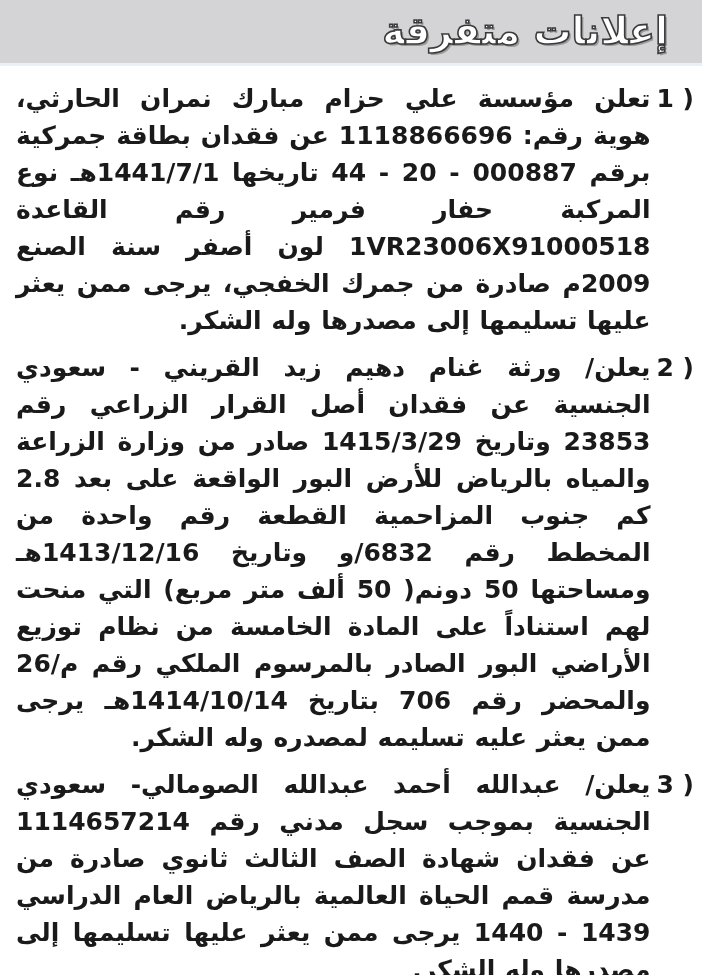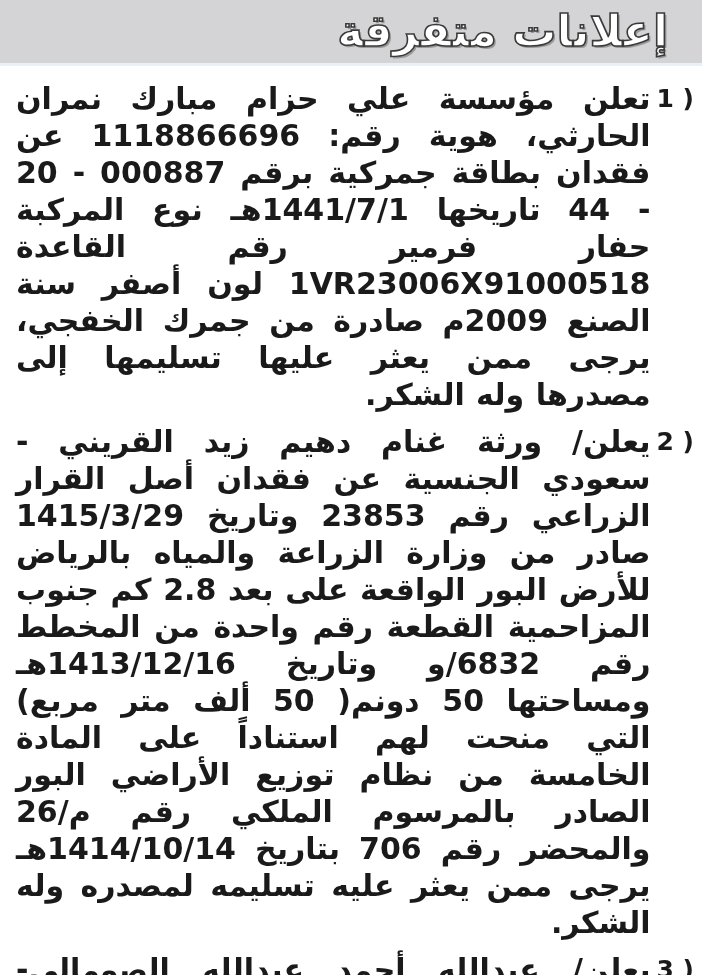--- a/index.html
+++ b/index.html
@@ -28,7 +28,7 @@
       top: 2px;
       direction: rtl;
       font-family: "DejaVu Sans", sans-serif;
-      font-size: 44px;
+      font-size: 38px;
       font-weight: bold;
       line-height: 58px;
       color: #ffffff;

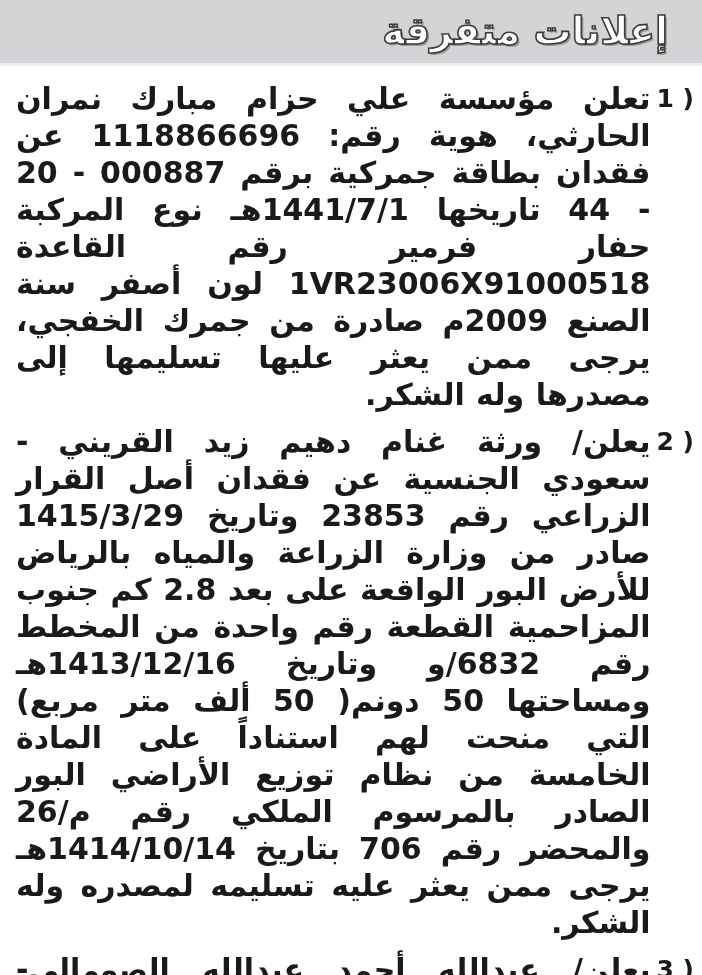--- a/index.html
+++ b/index.html
@@ -60,7 +60,7 @@
     }
     .notice-text {
       flex: 1 1 auto;
-      font-size: 30px;
+      font-size: 25px;
       font-weight: bold;
       line-height: 37px;
       text-align: justify;

